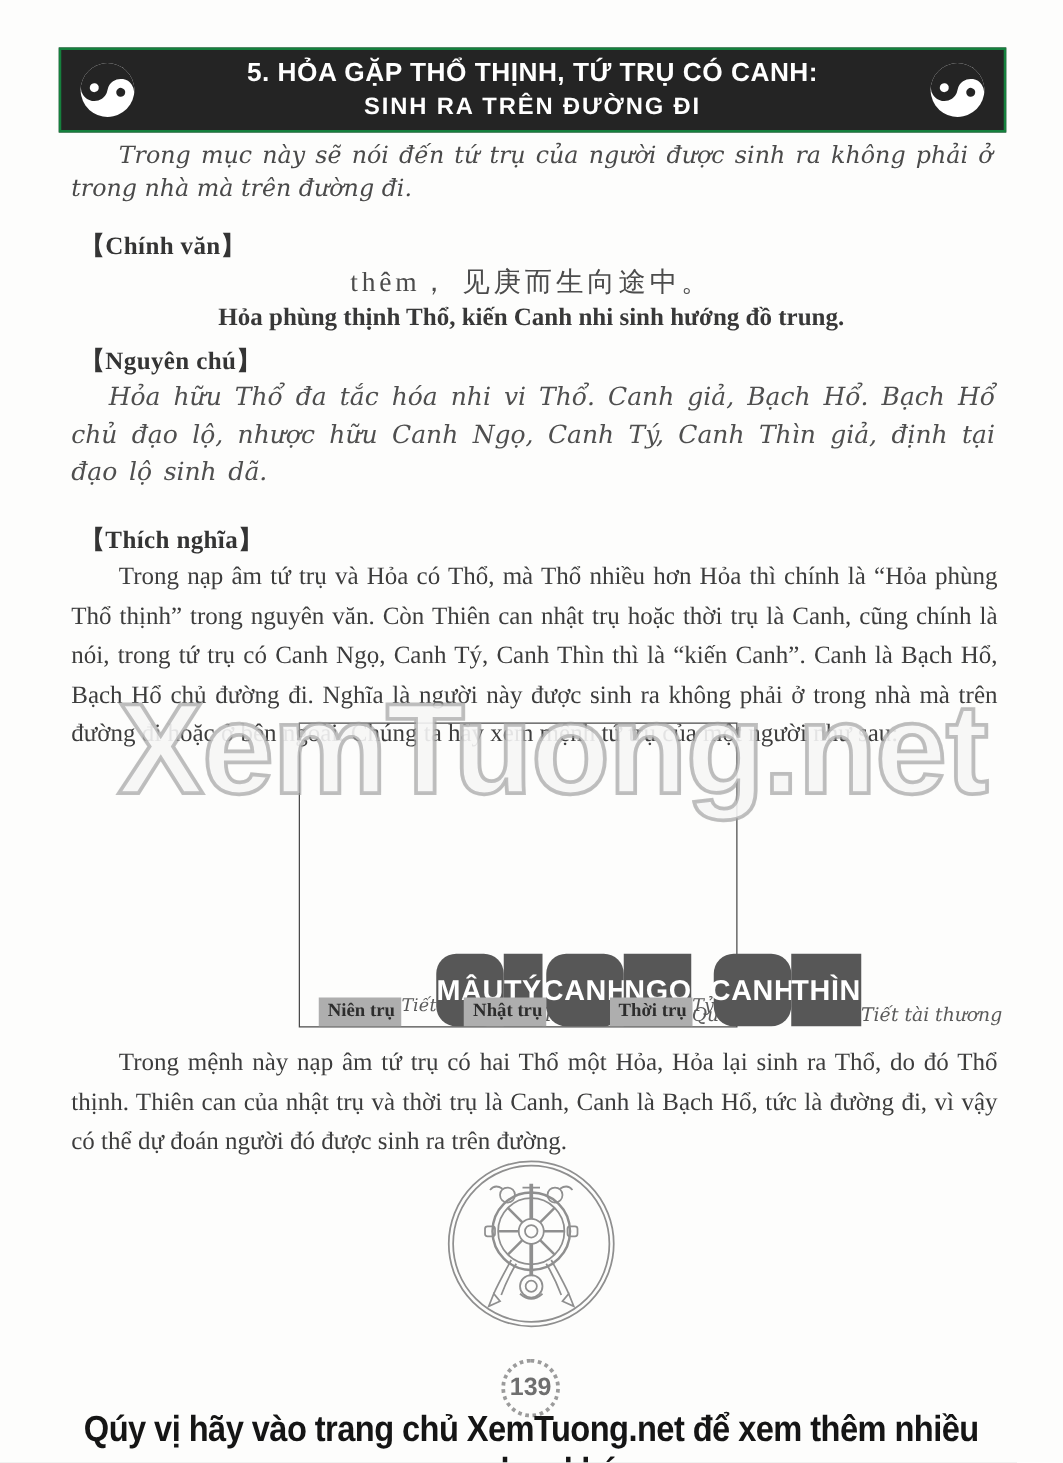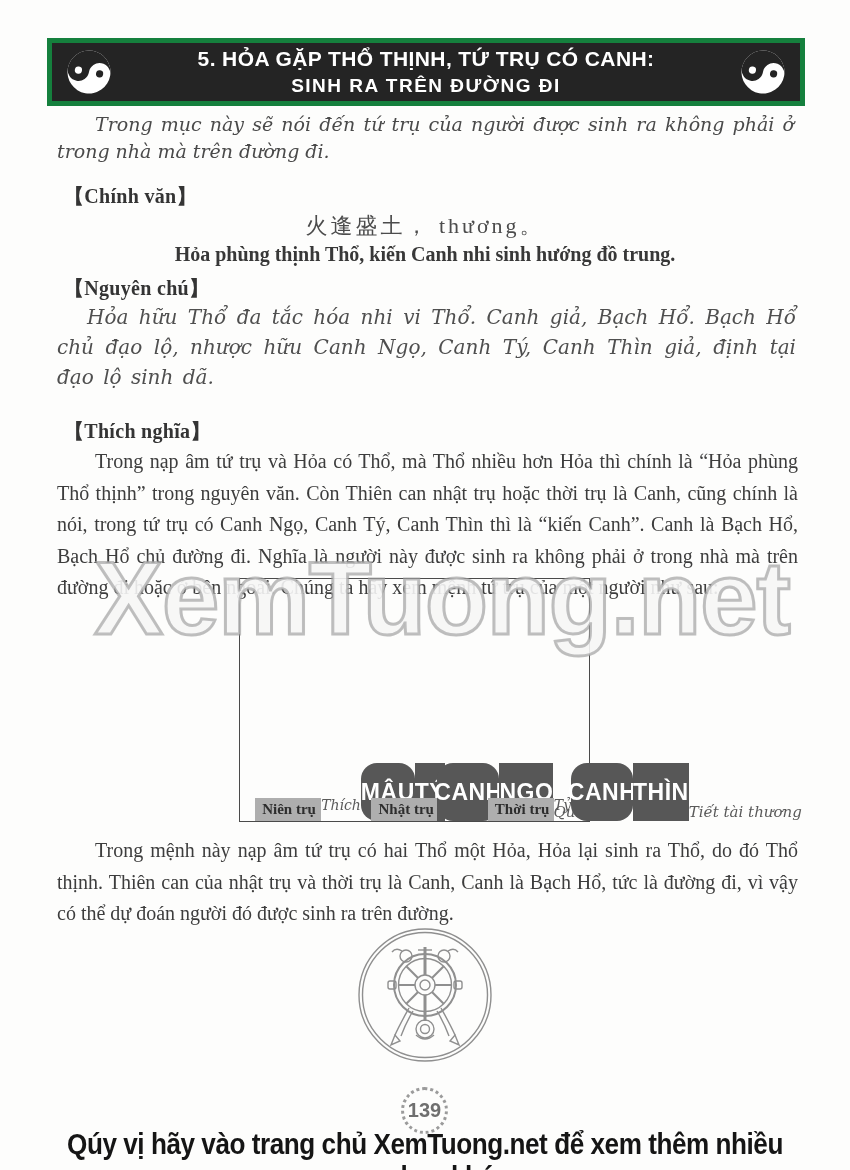--- a/index.html
+++ b/index.html
@@ -13,7 +13,7 @@
   .header-bar {
     position:absolute; left:47px; top:38px; width:758px; height:68px;
     background:#242424; display:flex; align-items:center; justify-content:space-between;
-    padding:0 13px; border:5px solid #15803d;
+    padding:0 13px; border:2px solid #15803d;
   }
   .yy { width:48px; height:48px; flex:0 0 auto; }
   .titles { flex:1; text-align:center; color:#ffffff;

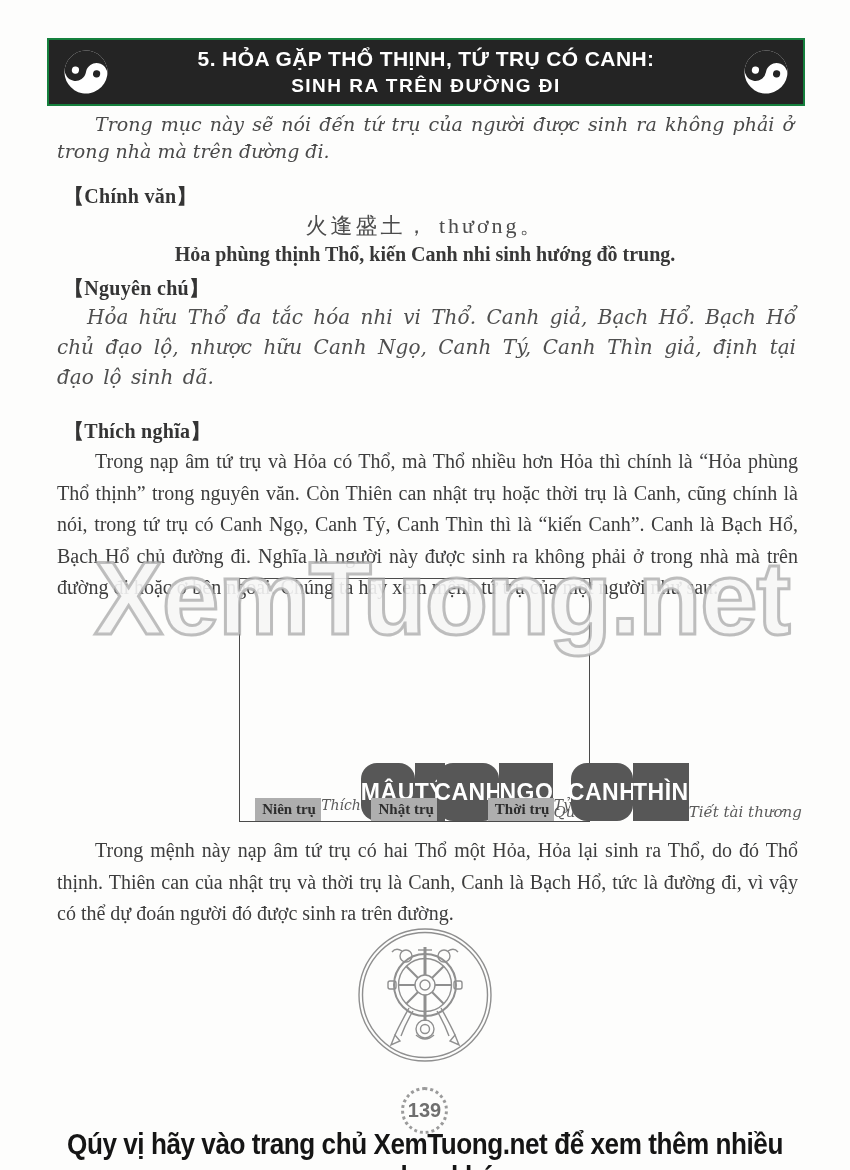--- a/index.html
+++ b/index.html
@@ -143,7 +143,7 @@
   <p class="intro">Trong mục này sẽ nói đến tứ trụ của người được sinh ra không phải ở trong nhà mà trên đường đi.</p>
 
   <div class="sec-head h-chinhvan">【Chính văn】</div>
-  <div class="chinese">火逢盛土， thương。</div>
+  <div class="chinese">thêm， 见庚而生向途中。</div>
   <div class="translit">Hỏa phùng thịnh Thổ, kiến Canh nhi sinh hướng đồ trung.</div>
 
   <div class="sec-head h-nguyenchu">【Nguyên chú】</div>

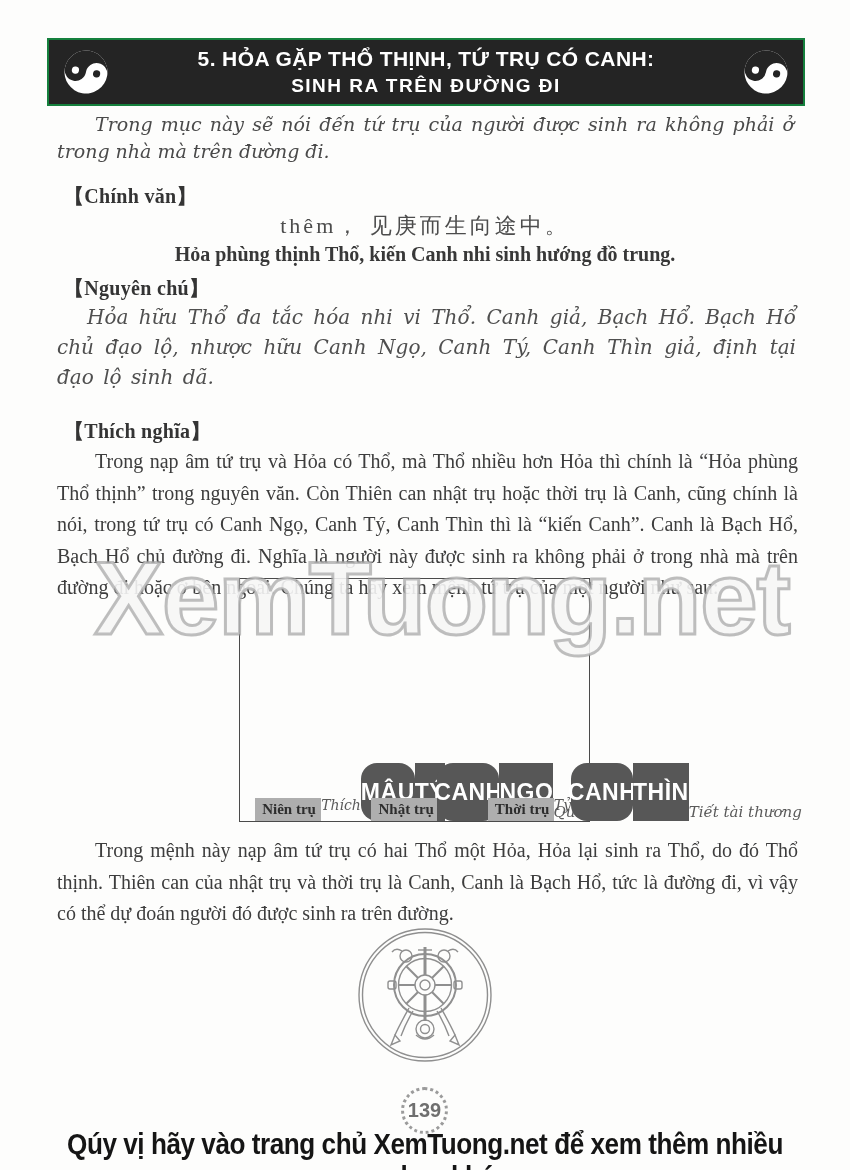--- a/index.html
+++ b/index.html
@@ -156,7 +156,7 @@
 
     <div class="pillar-col">
       <div class="pillar-header">Niên trụ</div>
-      <div class="pillar-note-top">Thích</div>
+      <div class="pillar-note-top">Tiết</div>
       <div class="stem-box">MẬU</div>
       <div class="branch-box">TÝ</div>
       <div class="pillar-note-bottom">Thương</div>

